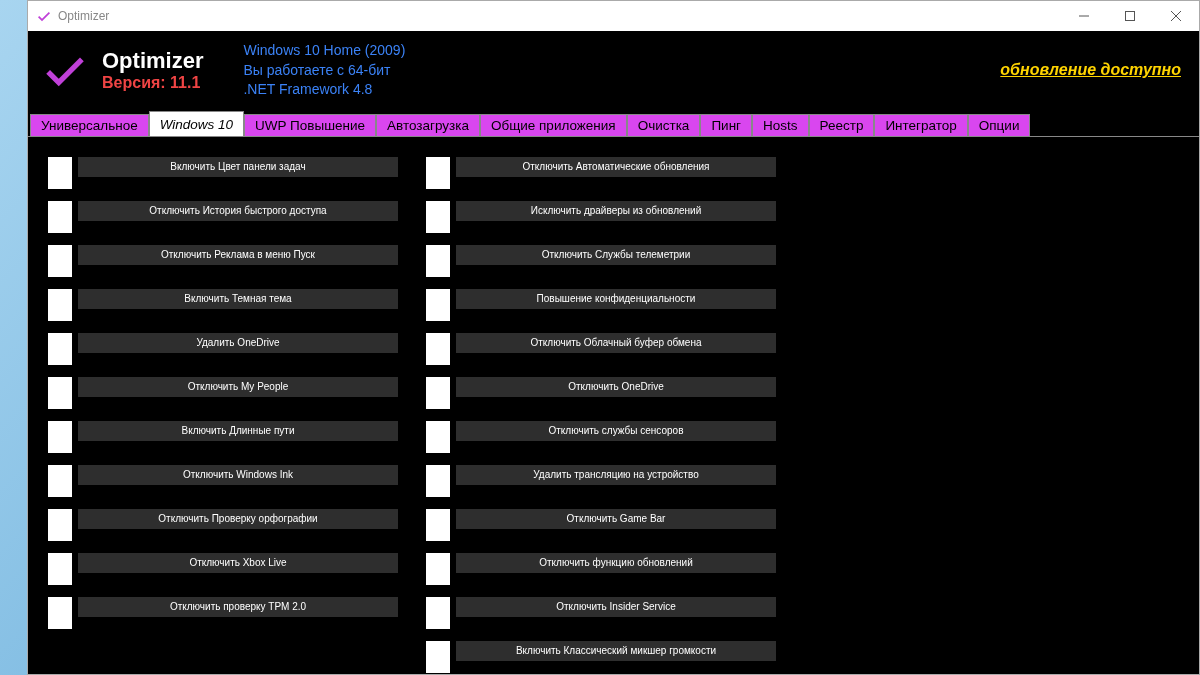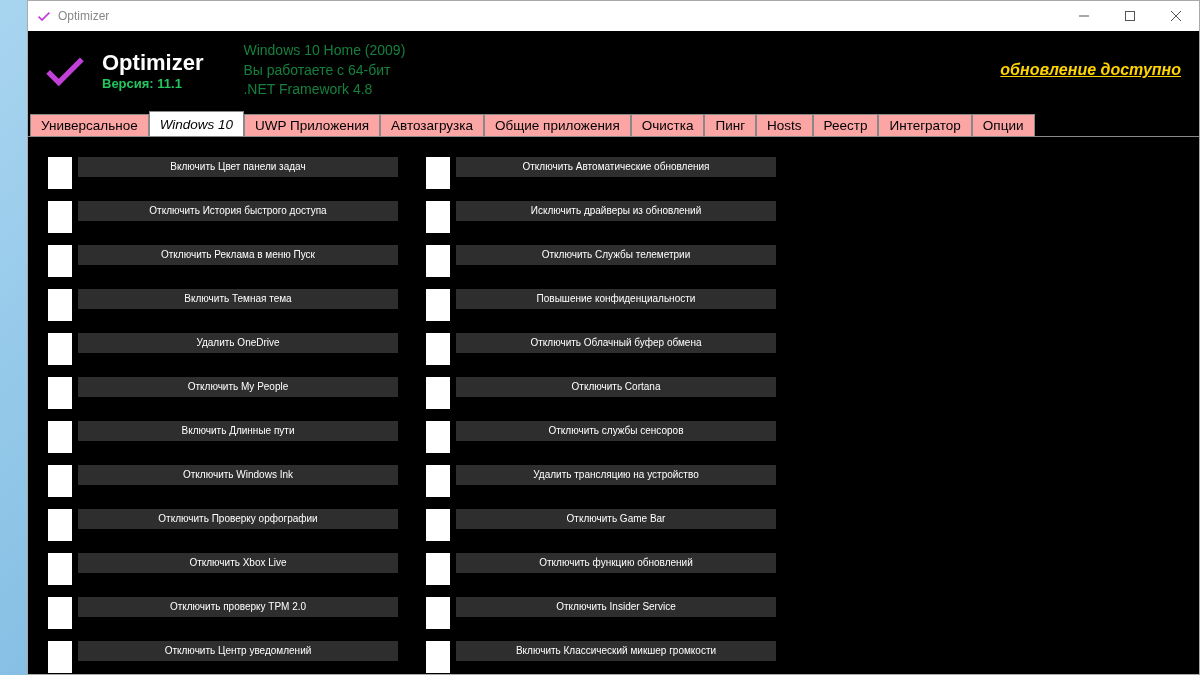--- a/index.html
+++ b/index.html
@@ -53,7 +53,7 @@
   .app-title { font-size: 22px; font-weight: 600; }
   .app-version { font-size: 13px; font-weight: 600; color: #22c55e; }
   .sysinfo {
-    color: #15803d; font-size: 14px; margin-left: 28px;
+    color: #3b82f6; font-size: 14px; margin-left: 28px;
     line-height: 1.4;
   }
   .update-link {

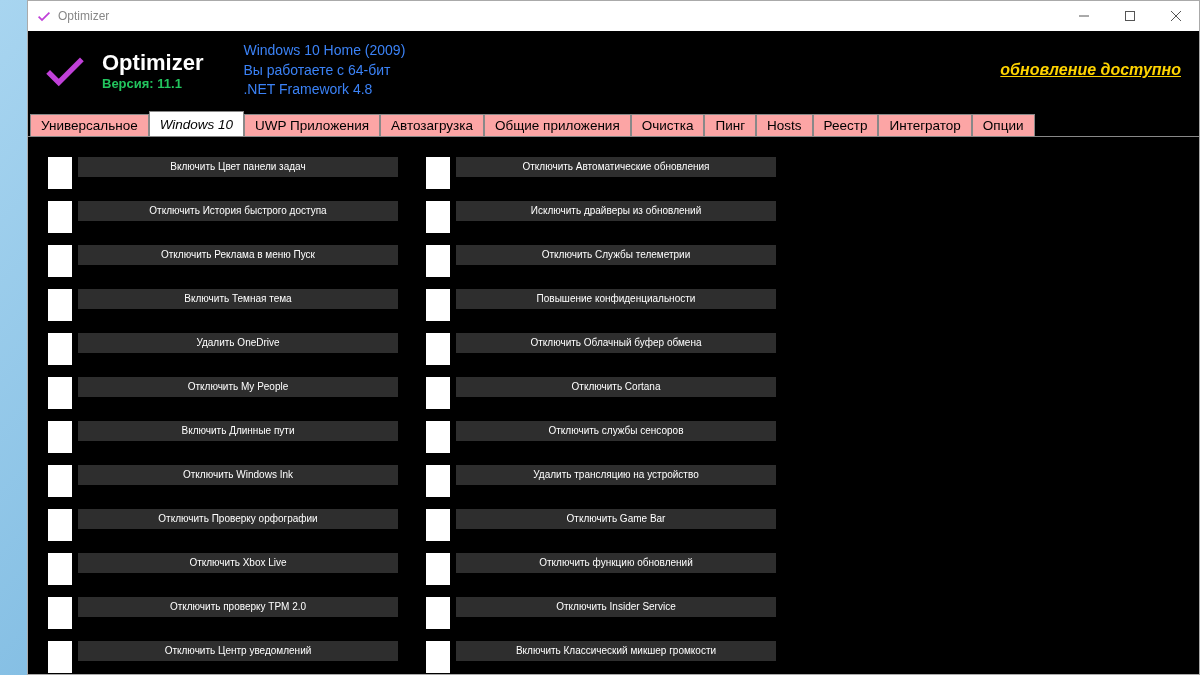--- a/index.html
+++ b/index.html
@@ -51,7 +51,7 @@
   .logo-big { width: 50px; height: 50px; }
   .app-title-block { color: #fff; }
   .app-title { font-size: 22px; font-weight: 600; }
-  .app-version { font-size: 13px; font-weight: 600; color: #22c55e; }
+  .app-version { font-size: 16px; font-weight: 600; color: #ef4444; }
   .sysinfo {
     color: #3b82f6; font-size: 14px; margin-left: 28px;
     line-height: 1.4;

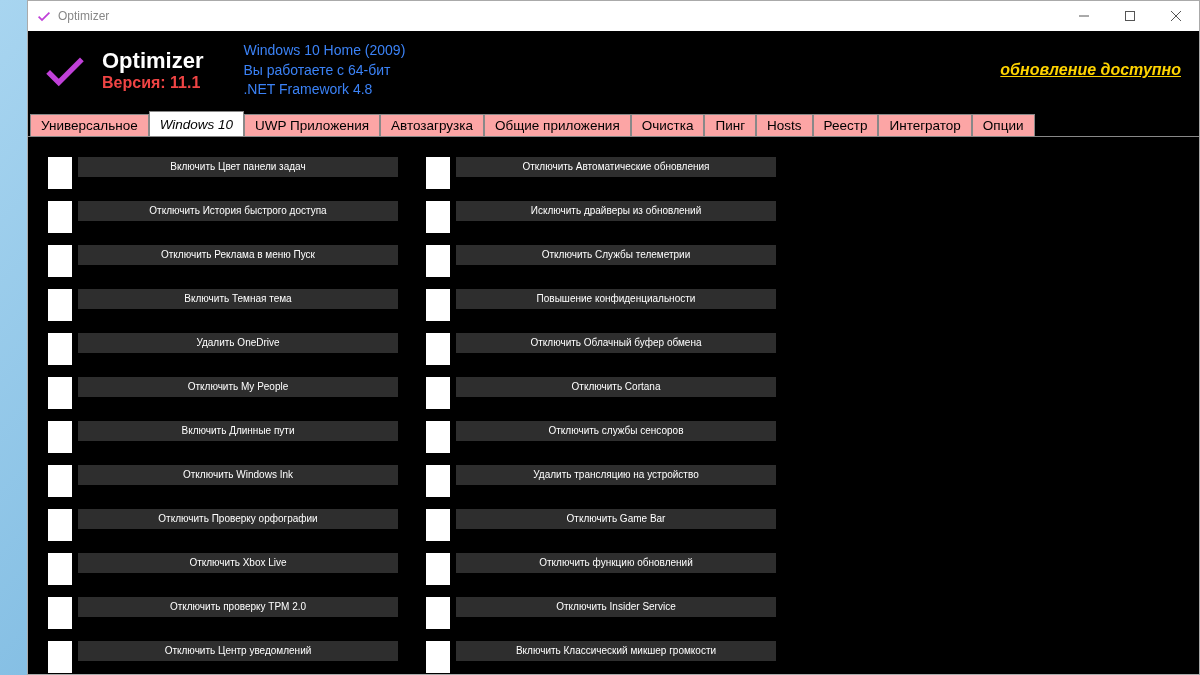--- a/index.html
+++ b/index.html
@@ -91,7 +91,7 @@
     font-style: italic;
   }
   .tab:not(.active) {
-    background: #fca5a5;
+    background: #d946ef;
     margin-top: 2px;
   }
   .content {

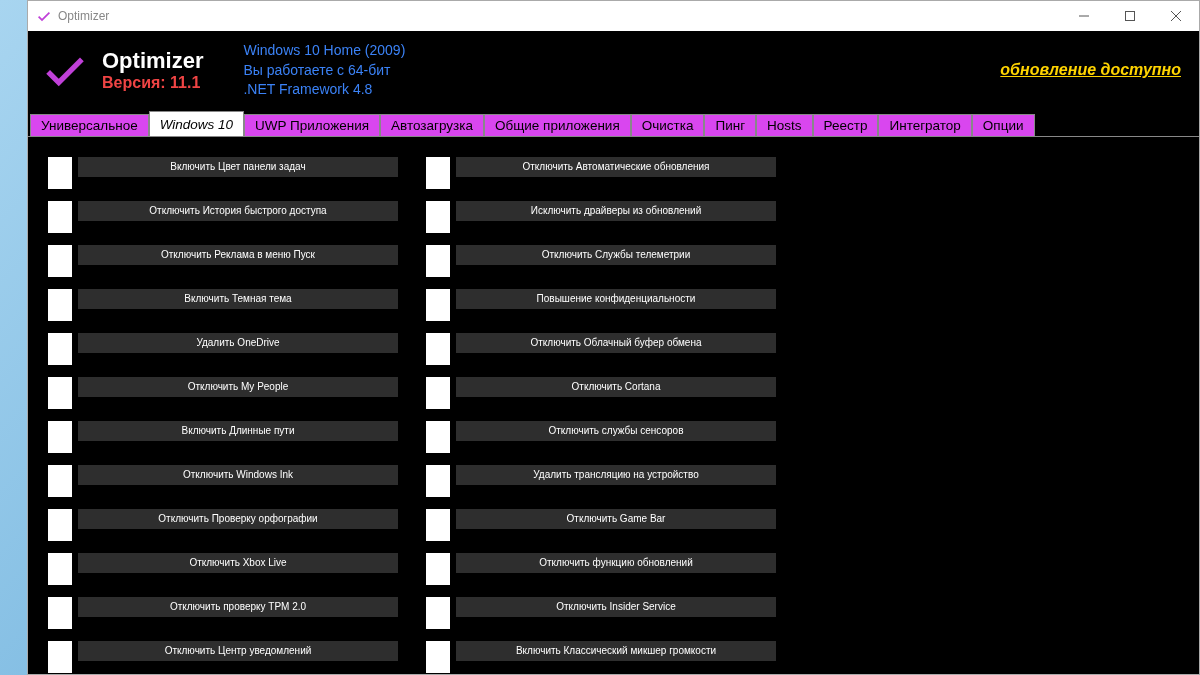--- a/index.html
+++ b/index.html
@@ -178,7 +178,7 @@
   <div class="tabbar" id="tabbar">
       <div class="tab">Универсальное</div>
       <div class="tab active">Windows 10</div>
-      <div class="tab">UWP Приложения</div>
+      <div class="tab">UWP Повышение</div>
       <div class="tab">Автозагрузка</div>
       <div class="tab">Общие приложения</div>
       <div class="tab">Очистка</div>

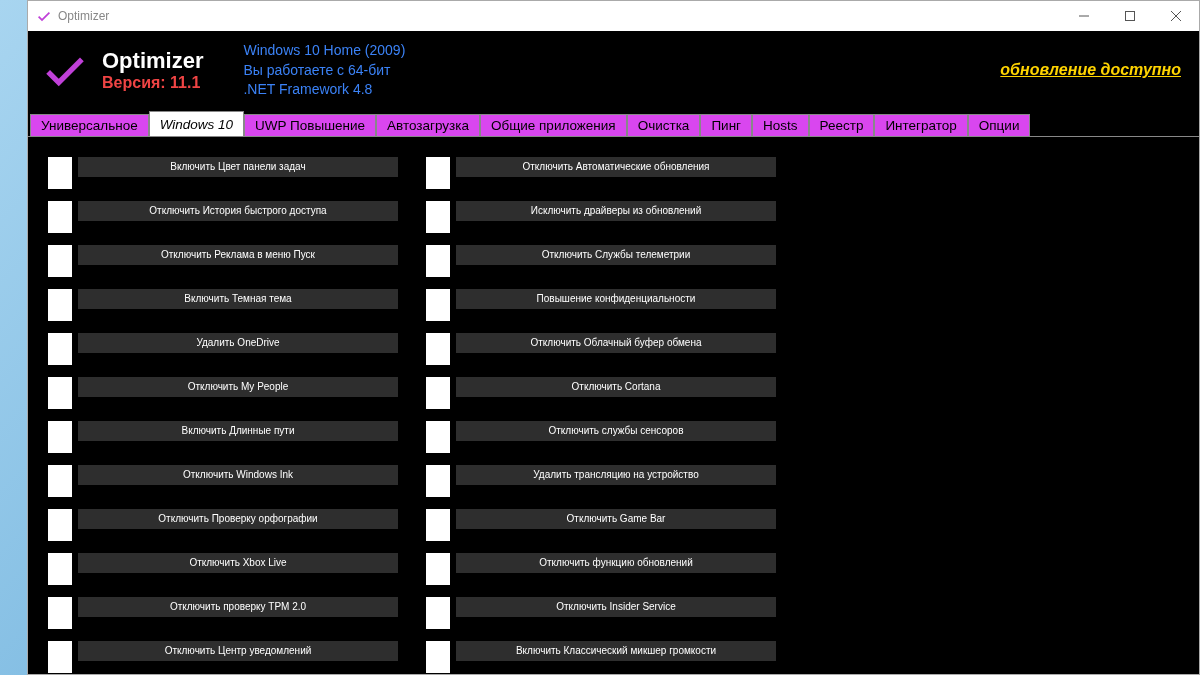--- a/index.html
+++ b/index.html
@@ -264,7 +264,7 @@
           </div>
           <div class="toggle-row">
             <div class="toggle-check"></div>
-            <div class="toggle-label">Отключить Cortana</div>
+            <div class="toggle-label">Отключить OneDrive</div>
           </div>
           <div class="toggle-row">
             <div class="toggle-check"></div>

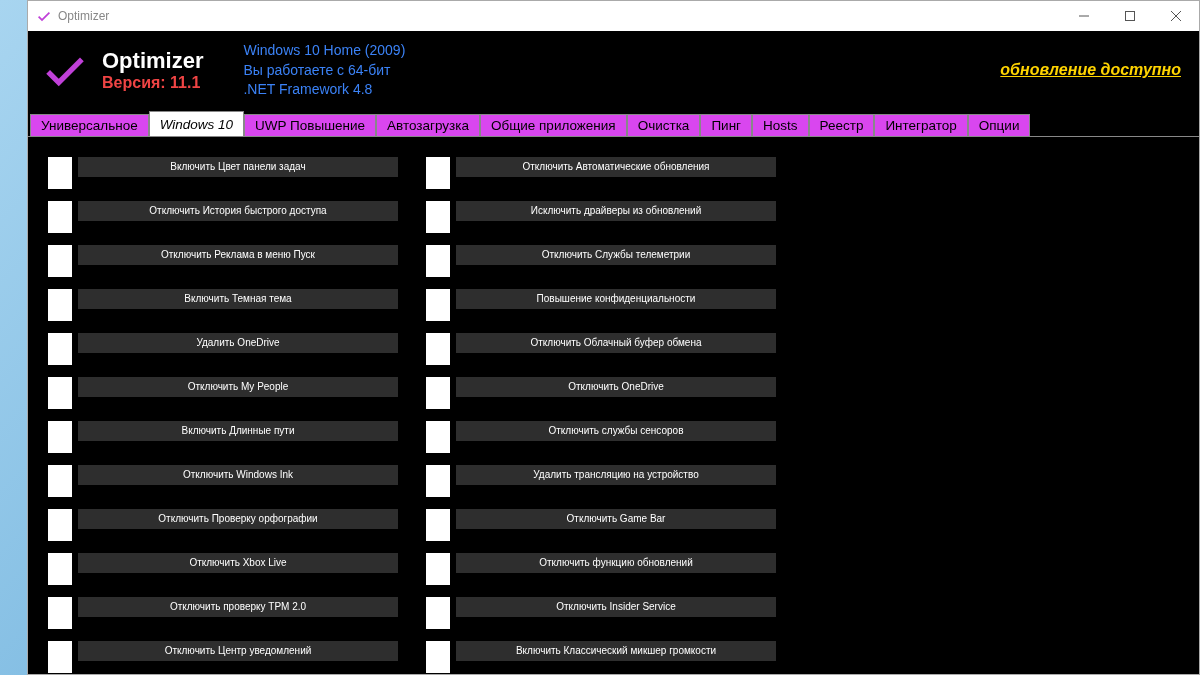--- a/index.html
+++ b/index.html
@@ -236,10 +236,6 @@
             <div class="toggle-check"></div>
             <div class="toggle-label">Отключить проверку TPM 2.0</div>
           </div>
-          <div class="toggle-row">
-            <div class="toggle-check"></div>
-            <div class="toggle-label">Отключить Центр уведомлений</div>
-          </div>
         </div>
       <div class="col" id="col2">
           <div class="toggle-row">

